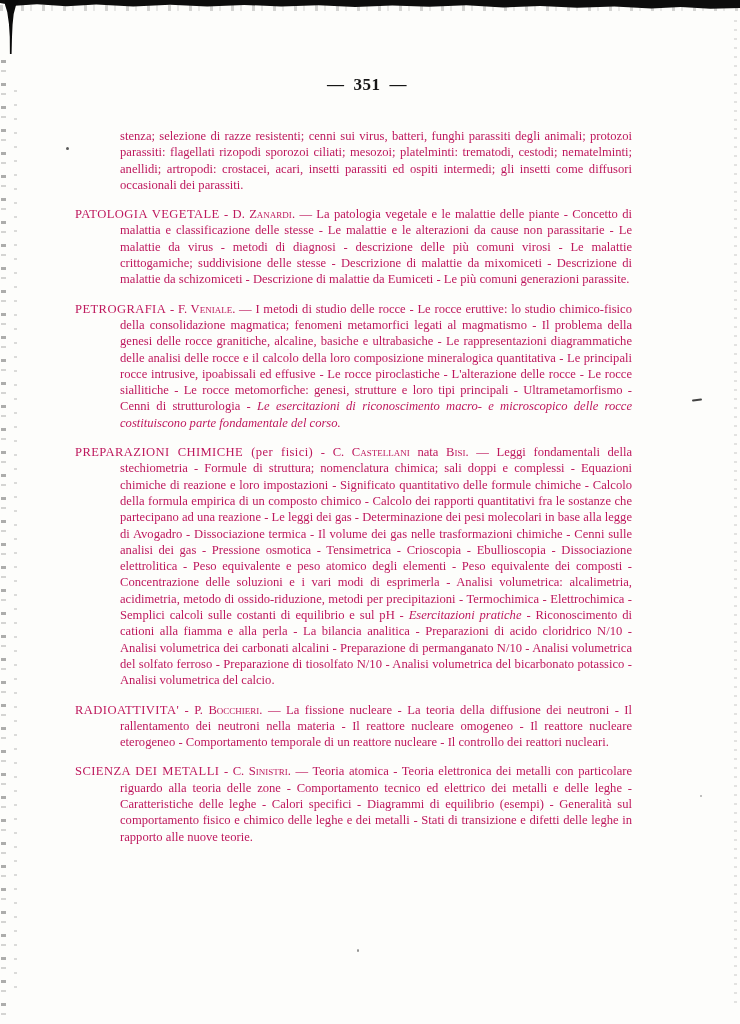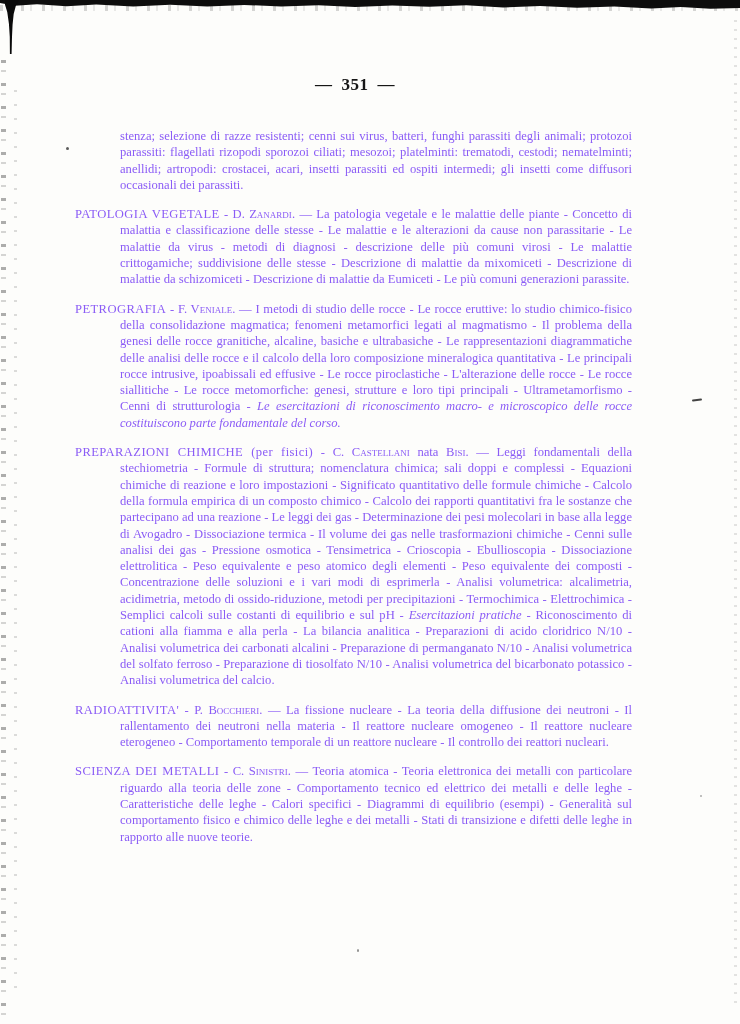--- a/index.html
+++ b/index.html
@@ -58,7 +58,7 @@
   .speck.s4{left:205px;top:323px;width:2px;height:2px;opacity:.35;}
   
   .page-header{
-    position:absolute;top:75px;left:0;width:710px;
+    position:absolute;top:75px;left:12px;width:710px;
     text-align:center;
     font-size:17px;font-weight:bold;
     letter-spacing:.5px;color:#161616;

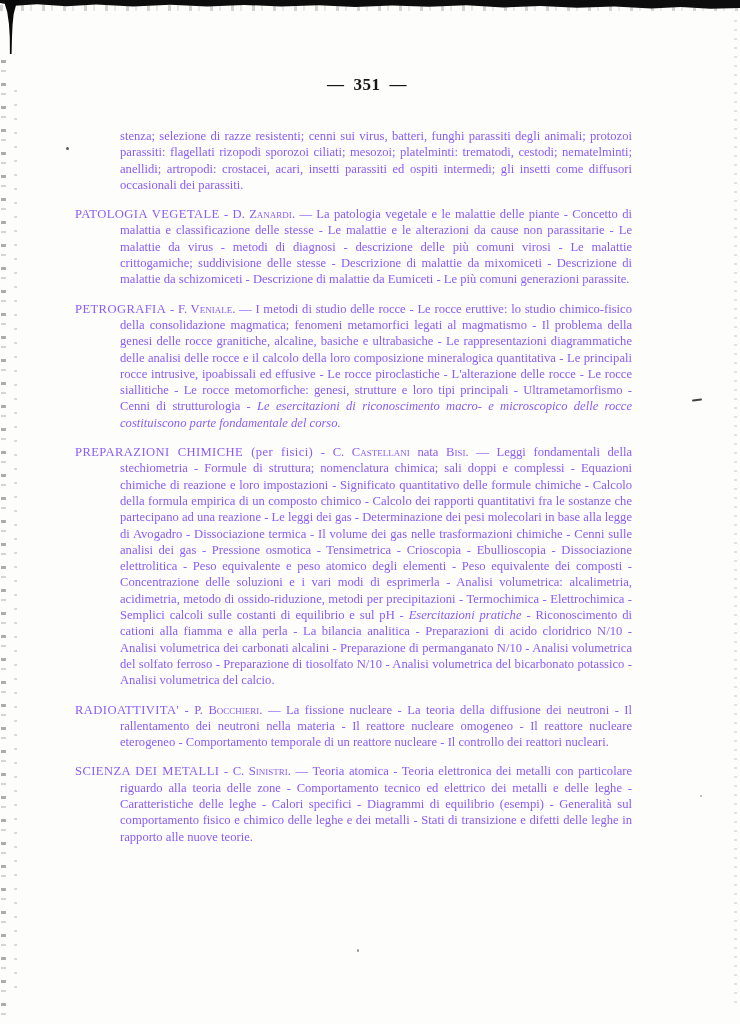--- a/index.html
+++ b/index.html
@@ -69,7 +69,7 @@
     position:absolute;top:128px;left:75px;width:557px;
     font-size:12.6px;line-height:16.3px;
     text-align:justify;
-    color:#8b5cf6;
+    color:#be185d;
   }
   .content p{margin:0;}
   p.continuation{padding-left:45px;}

